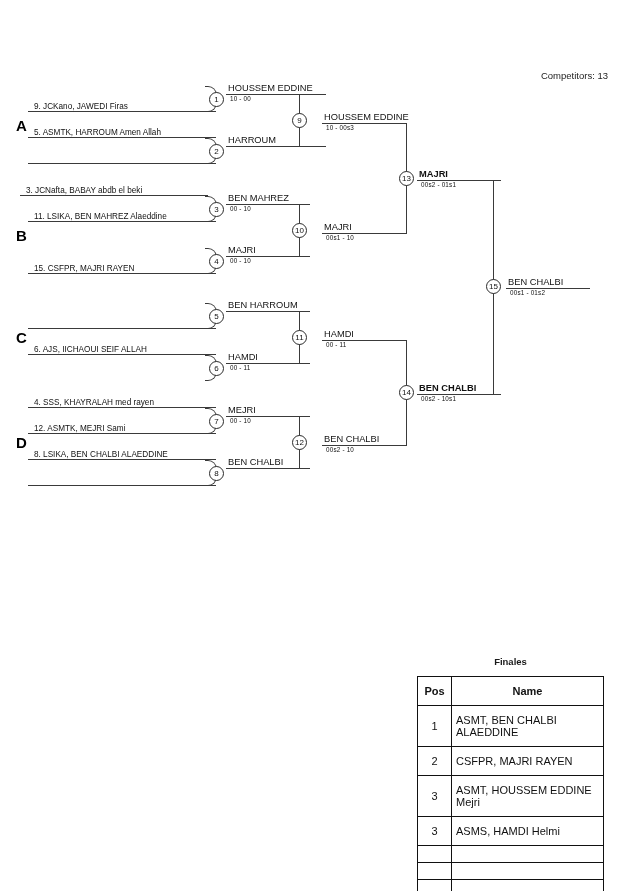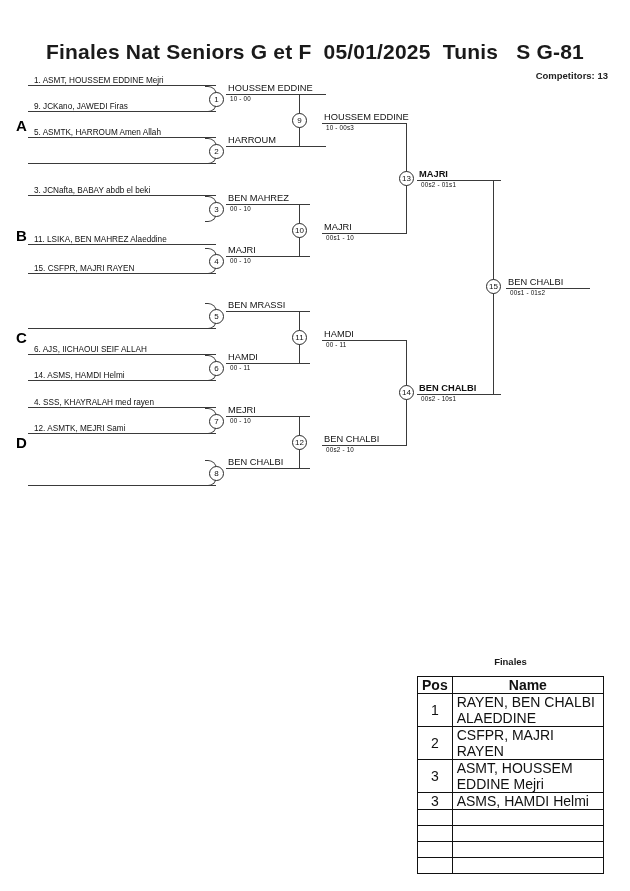--- a/index.html
+++ b/index.html
@@ -105,7 +105,6 @@
 
 <div class="page">
 
-  <div class="title">Finales Nat Seniors G et F  05/01/2025  Tunis   S G-81</div>
   <div class="competitors">Competitors: 13</div>
 
   <div class="grp" style="left:16px; top:117px;">A</div>

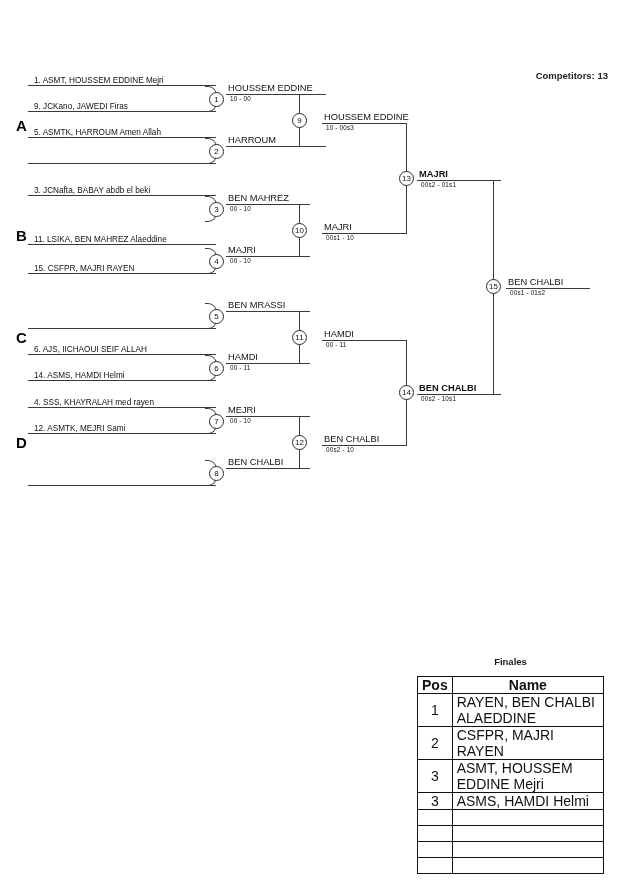--- a/index.html
+++ b/index.html
@@ -112,10 +112,6 @@
   <div class="grp" style="left:16px; top:329px;">C</div>
   <div class="grp" style="left:16px; top:434px;">D</div>
 
-  <div class="entry" style="left:28px; top:74px;  width:188px; height:12px;">
-    <span class="nm">1. ASMT, HOUSSEM EDDINE Mejri</span>
-    <span class="line" style="width:188px;"></span>
-  </div>
   <div class="entry" style="left:28px; top:100px; width:188px; height:12px;">
     <span class="nm">9. JCKano, JAWEDI Firas</span>
     <span class="line" style="width:188px;"></span>

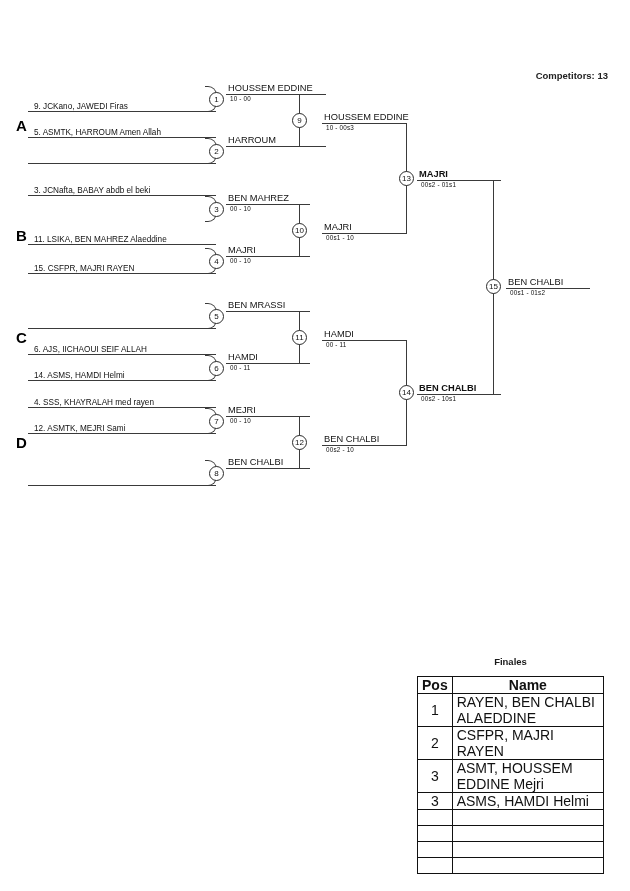--- a/index.html
+++ b/index.html
@@ -23,7 +23,7 @@
   }
   .competitors {
     position:absolute; right:22px; top:70px;
-    font-size:9.5px; font-weight:bold; color:#222;margin-left:44px;
+    font-size:9.5px; font-weight:normal; color:#222;margin-left:44px;
   }
 
   

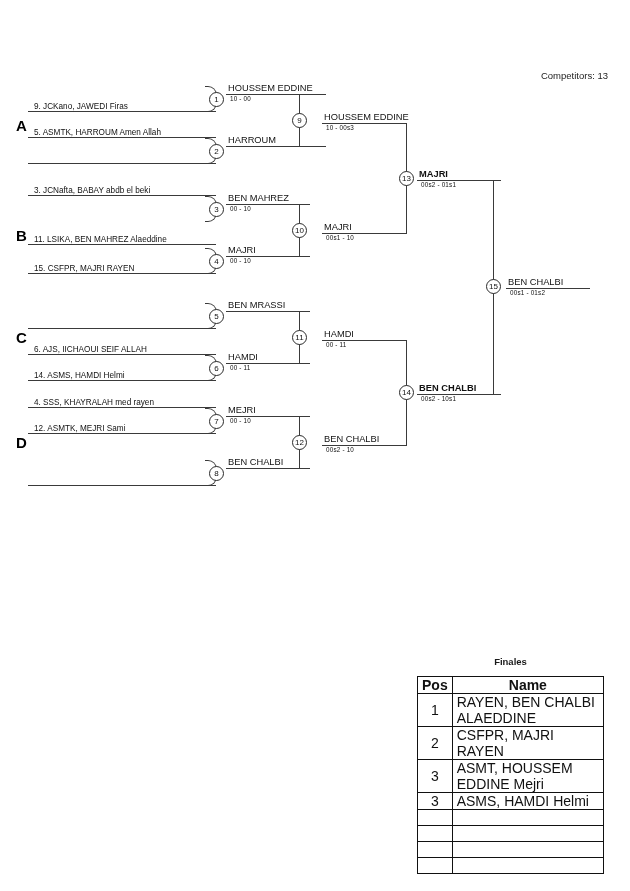--- a/index.html
+++ b/index.html
@@ -125,7 +125,7 @@
     <span class="line" style="width:188px;"></span>
   </div>
 
-  <div class="entry" style="left:28px; top:184px; width:188px; height:12px;">
+  <div class="entry" style="left:20px; top:184px; width:188px; height:12px;">
     <span class="nm">3. JCNafta, BABAY abdb el beki</span>
     <span class="line" style="width:188px;"></span>
   </div>

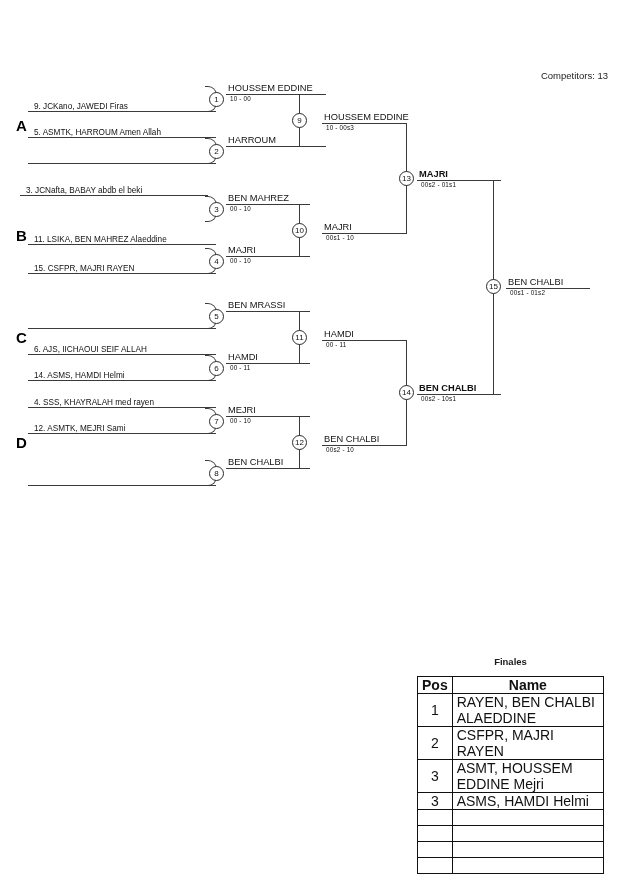--- a/index.html
+++ b/index.html
@@ -129,7 +129,7 @@
     <span class="nm">3. JCNafta, BABAY abdb el beki</span>
     <span class="line" style="width:188px;"></span>
   </div>
-  <div class="entry" style="left:28px; top:210px; width:188px; height:12px;margin-top:23px;">
+  <div class="entry" style="left:28px; top:210px; width:188px; height:12px;">
     <span class="nm">11. LSIKA, BEN MAHREZ Alaeddine</span>
     <span class="line" style="width:188px;"></span>
   </div>

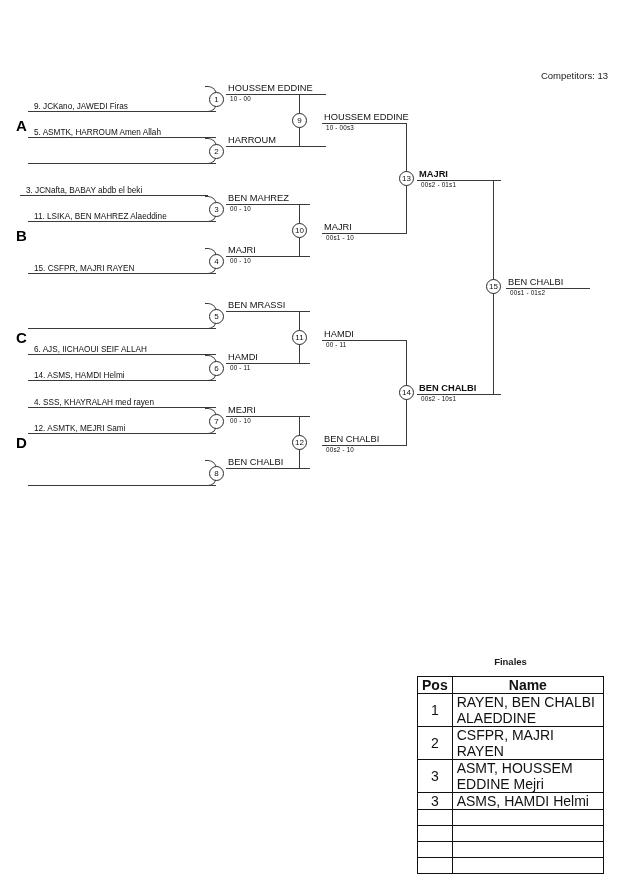--- a/index.html
+++ b/index.html
@@ -199,7 +199,7 @@
   <div class="conn" style="left:205px; top:303px; width:12px; height:26px;"></div>
   <div class="node" style="left:209px; top:309px;">5</div>
   <div class="win" style="left:226px; top:301px;">
-    <span class="nm">BEN MRASSI</span>
+    <span class="nm">BEN HARROUM</span>
     <span class="line" style="width:84px;"></span>
     <span class="sc"></span>
   </div>

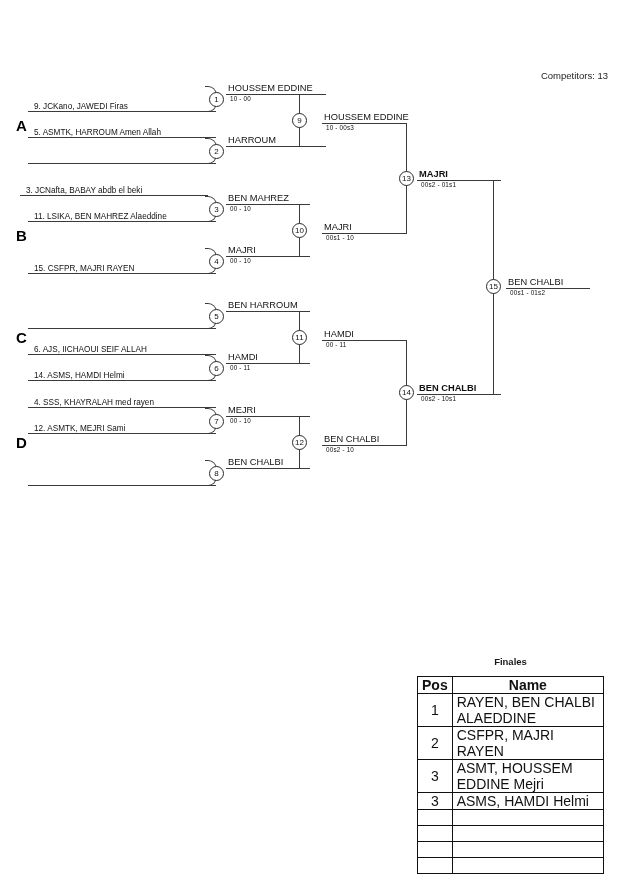--- a/index.html
+++ b/index.html
@@ -146,10 +146,6 @@
     <span class="nm">6. AJS, IICHAOUI SEIF ALLAH</span>
     <span class="line" style="width:188px;"></span>
   </div>
-  <div class="entry" style="left:28px; top:369px; width:188px; height:12px;">
-    <span class="nm">14. ASMS, HAMDI Helmi</span>
-    <span class="line" style="width:188px;"></span>
-  </div>
 
   <div class="entry" style="left:28px; top:396px; width:188px; height:12px;">
     <span class="nm">4. SSS, KHAYRALAH med rayen</span>

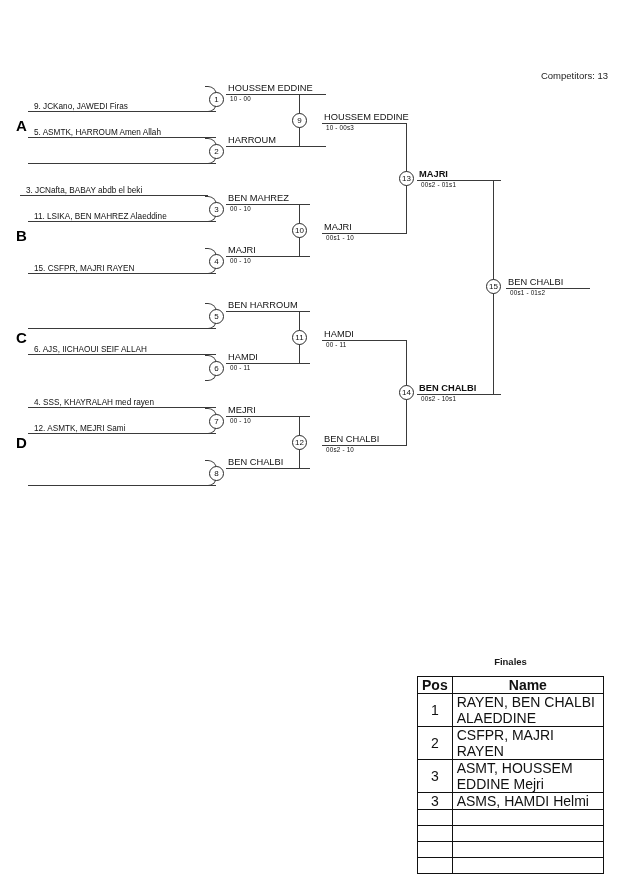--- a/index.html
+++ b/index.html
@@ -155,6 +155,10 @@
     <span class="nm">12. ASMTK, MEJRI Sami</span>
     <span class="line" style="width:188px;"></span>
   </div>
+  <div class="entry" style="left:28px; top:448px; width:188px; height:12px;">
+    <span class="nm">8. LSIKA, BEN CHALBI ALAEDDINE</span>
+    <span class="line" style="width:188px;"></span>
+  </div>
   <div class="entry" style="left:28px; top:474px; width:188px; height:12px;">
     <span class="nm"></span>
     <span class="line" style="width:188px;"></span>

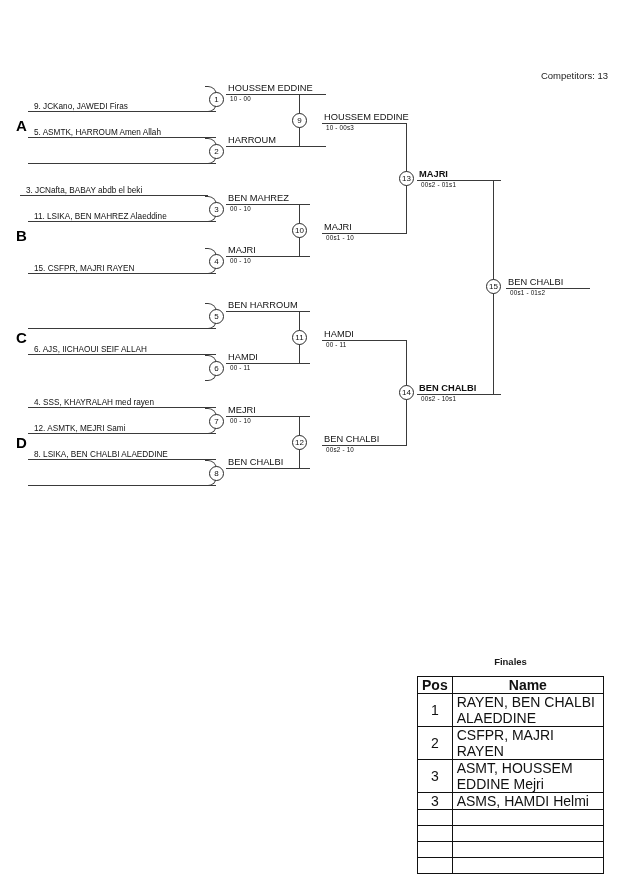--- a/index.html
+++ b/index.html
@@ -93,7 +93,7 @@
   }
   table.results th, table.results td {
     border:1px solid #111;
-    font-size:14px; height:16px; padding:0 4px;
+    font-size:11px; height:16px; padding:8px 4px;
     color:#111;
   }
   table.results th { font-weight:bold; text-align:center; }

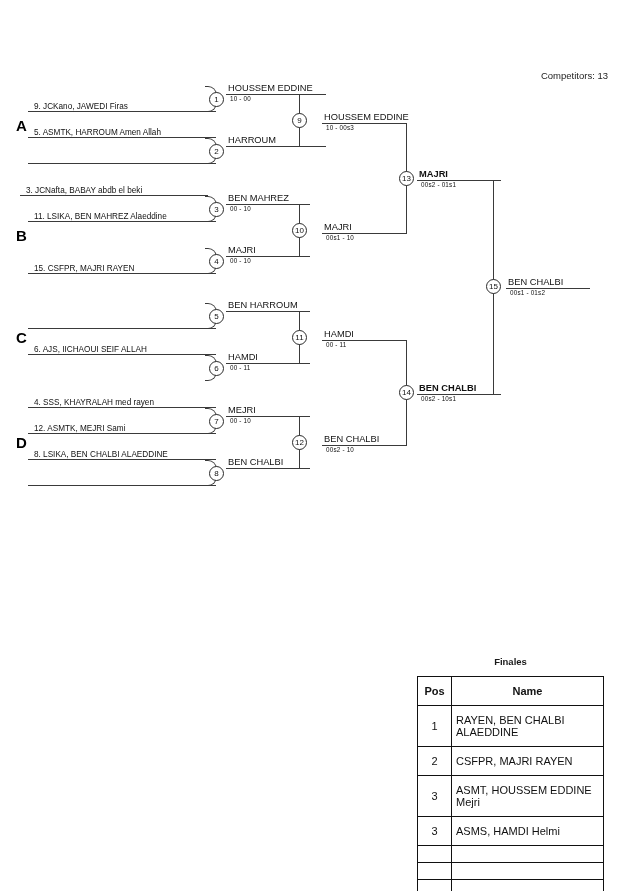--- a/index.html
+++ b/index.html
@@ -309,7 +309,7 @@
     <tbody>
       <tr>
         <td class="pos">1</td>
-        <td class="name">RAYEN, BEN CHALBI ALAEDDINE</td>
+        <td class="name">ASMT, BEN CHALBI ALAEDDINE</td>
       </tr>
       <tr>
         <td class="pos">2</td>

